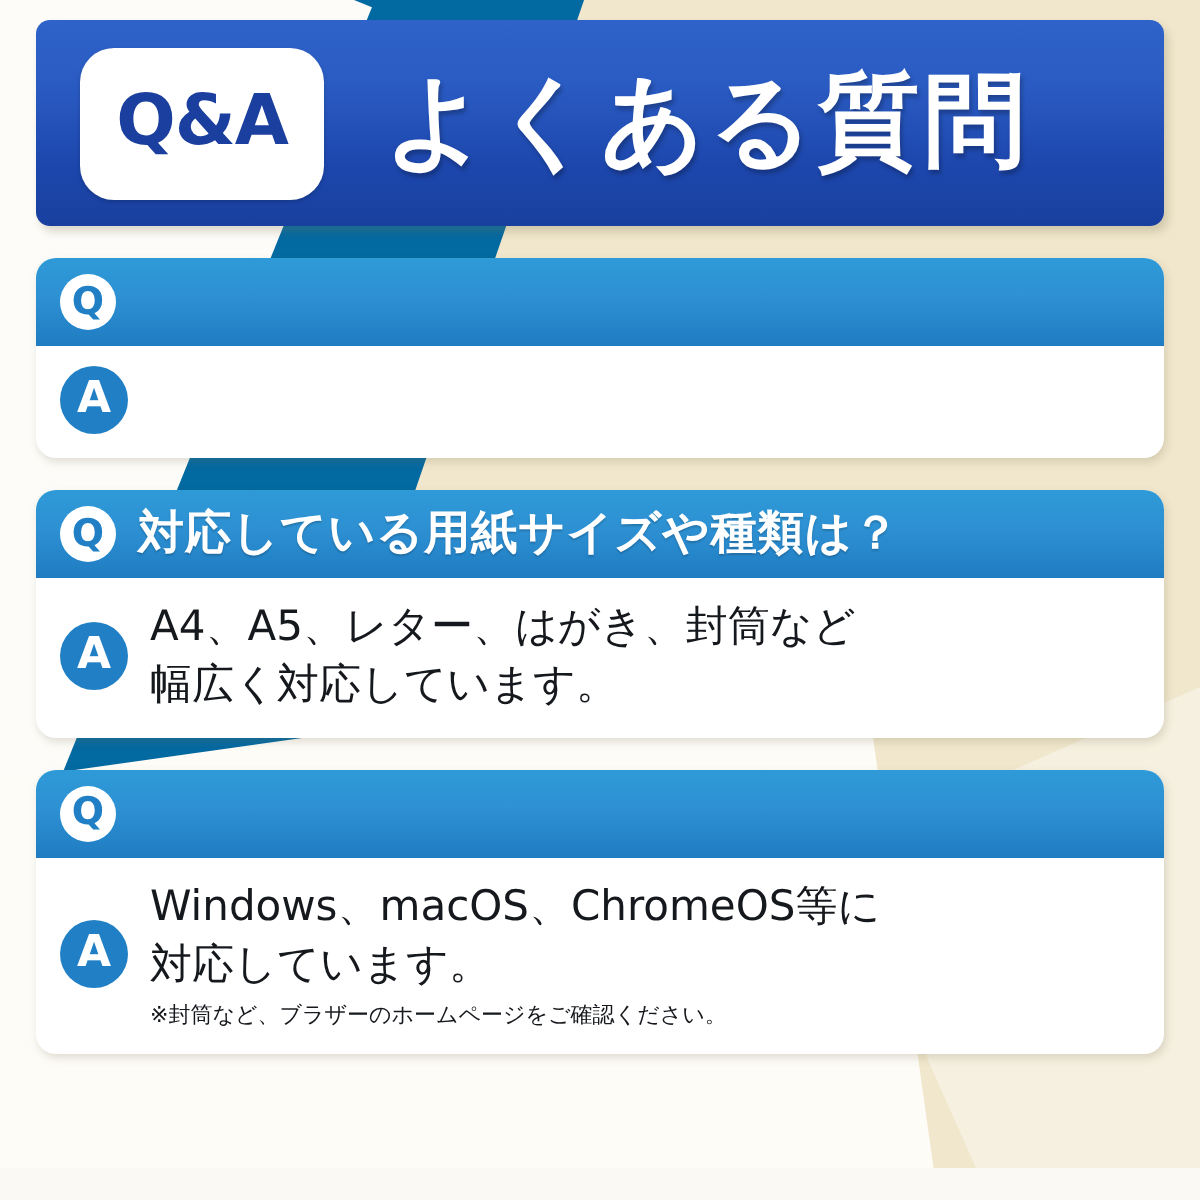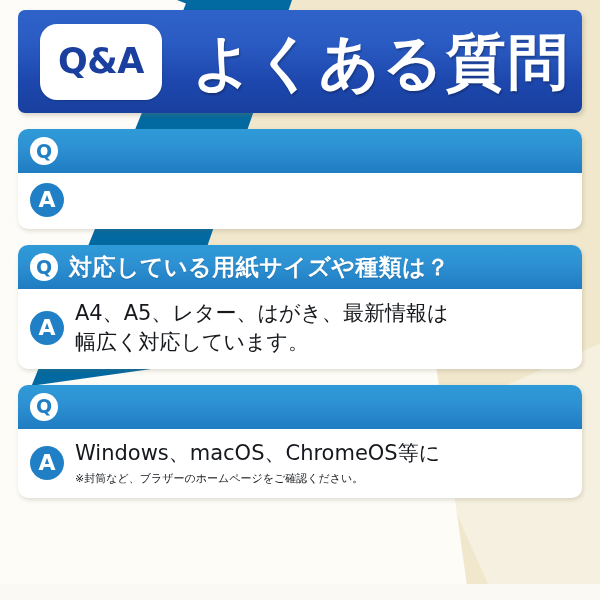--- a/index.html
+++ b/index.html
@@ -104,7 +104,7 @@
   .banner-title {
     margin-left: 30px;
     color: #ffffff;
-    font-size: 60px;
+    font-size: 51px;
     font-weight: bold;
     letter-spacing: 2px;
     line-height: 1;

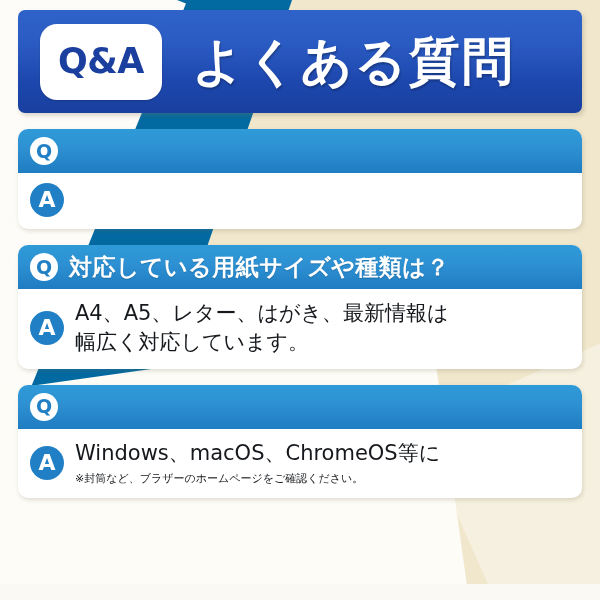--- a/index.html
+++ b/index.html
@@ -234,7 +234,7 @@
       <div class="a-row">
         <span class="a-badge">A</span>
         <div class="a-body">
-          <div class="a-line">A4、A5、レター、はがき、最新情報は</div>
+          <div class="a-line">A4、A5、レター、はがき、封筒など</div>
           <div class="a-line">幅広く対応しています。</div>
         </div>
       </div>

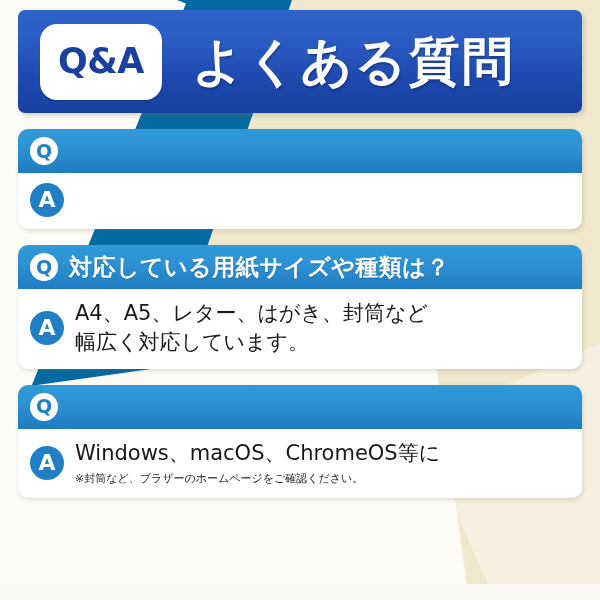--- a/index.html
+++ b/index.html
@@ -248,6 +248,7 @@
         <span class="a-badge">A</span>
         <div class="a-body">
           <div class="a-line">Windows、macOS、ChromeOS等に</div>
+          <div class="a-line">対応しています。</div>
           <div class="a-note">※封筒など、ブラザーのホームページをご確認ください。</div>
         </div>
       </div>

